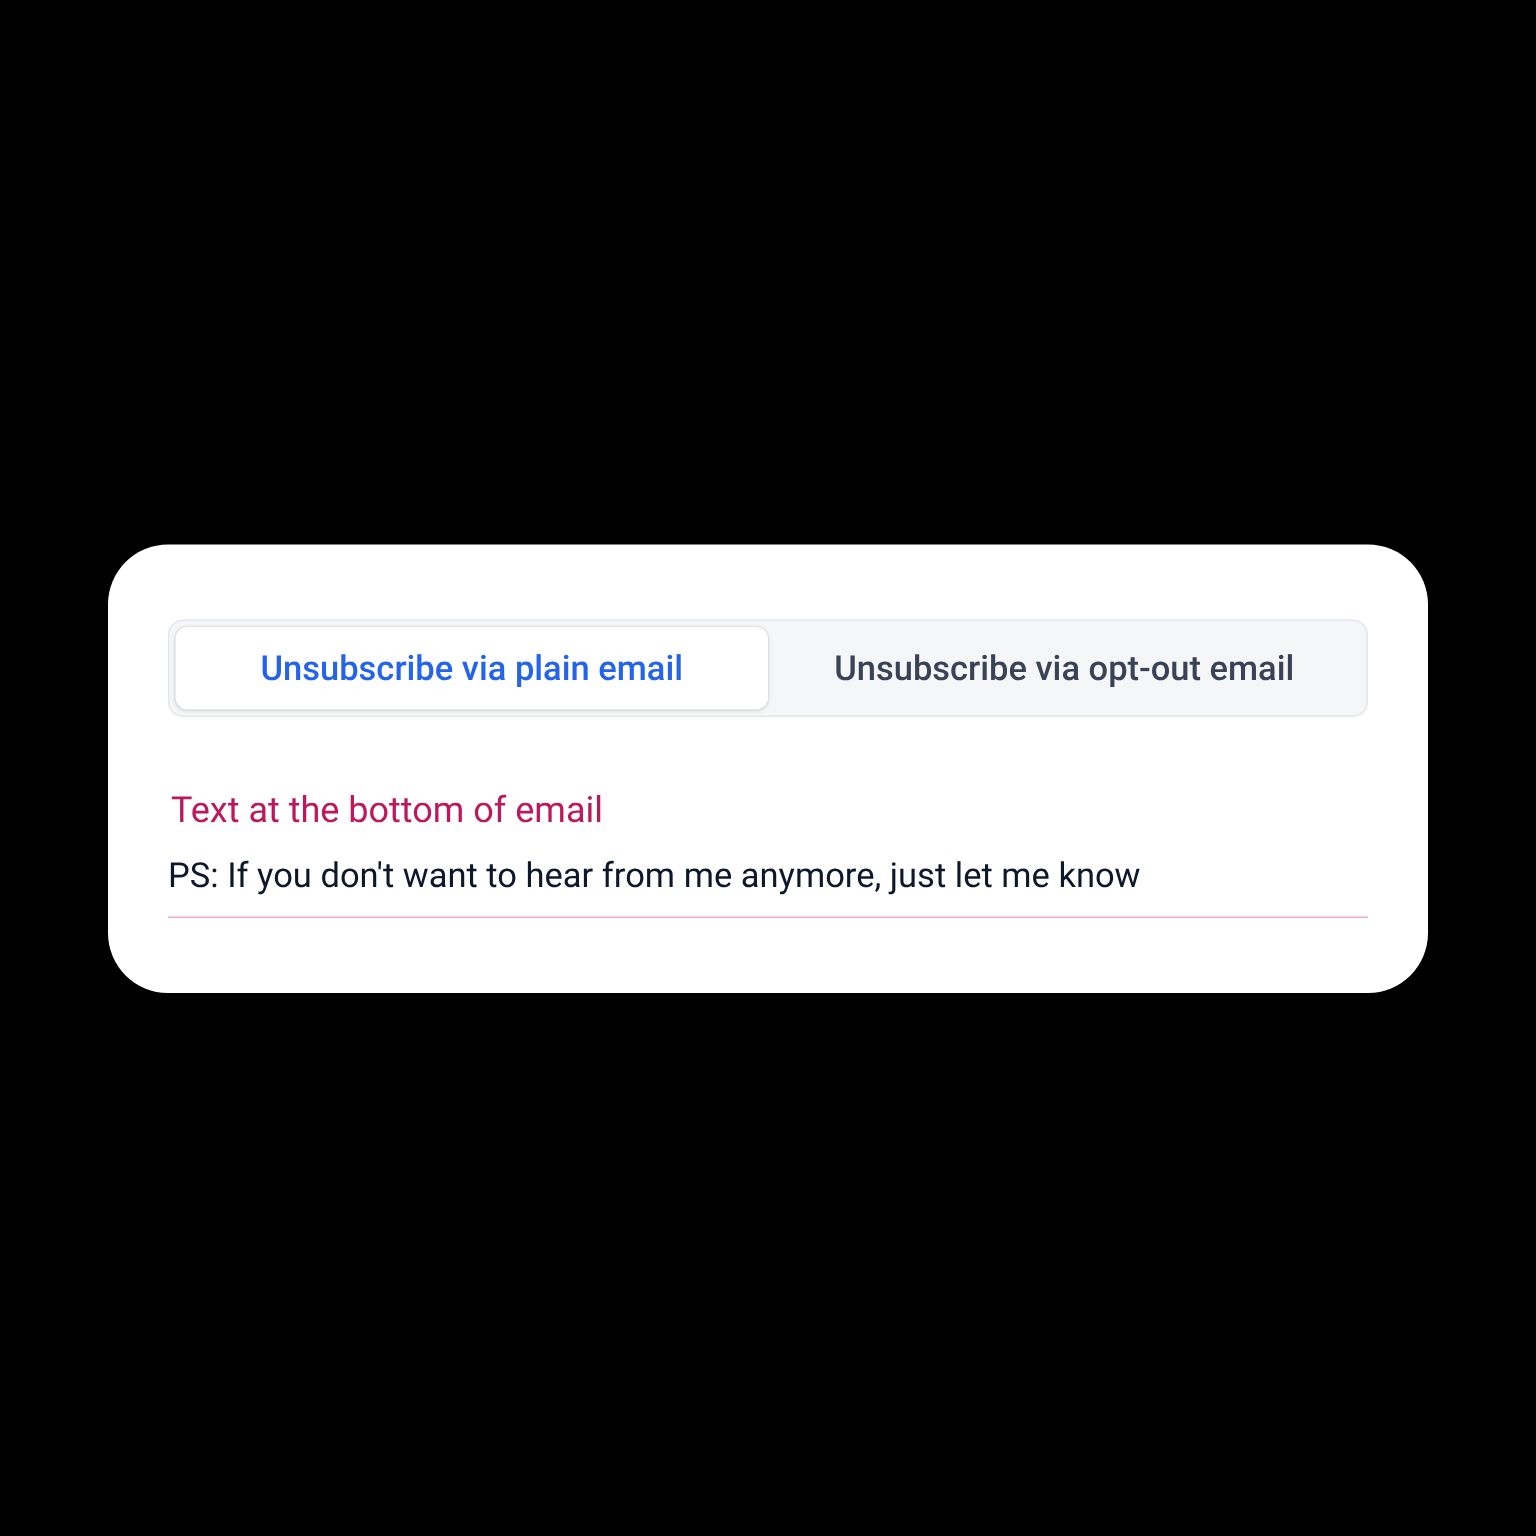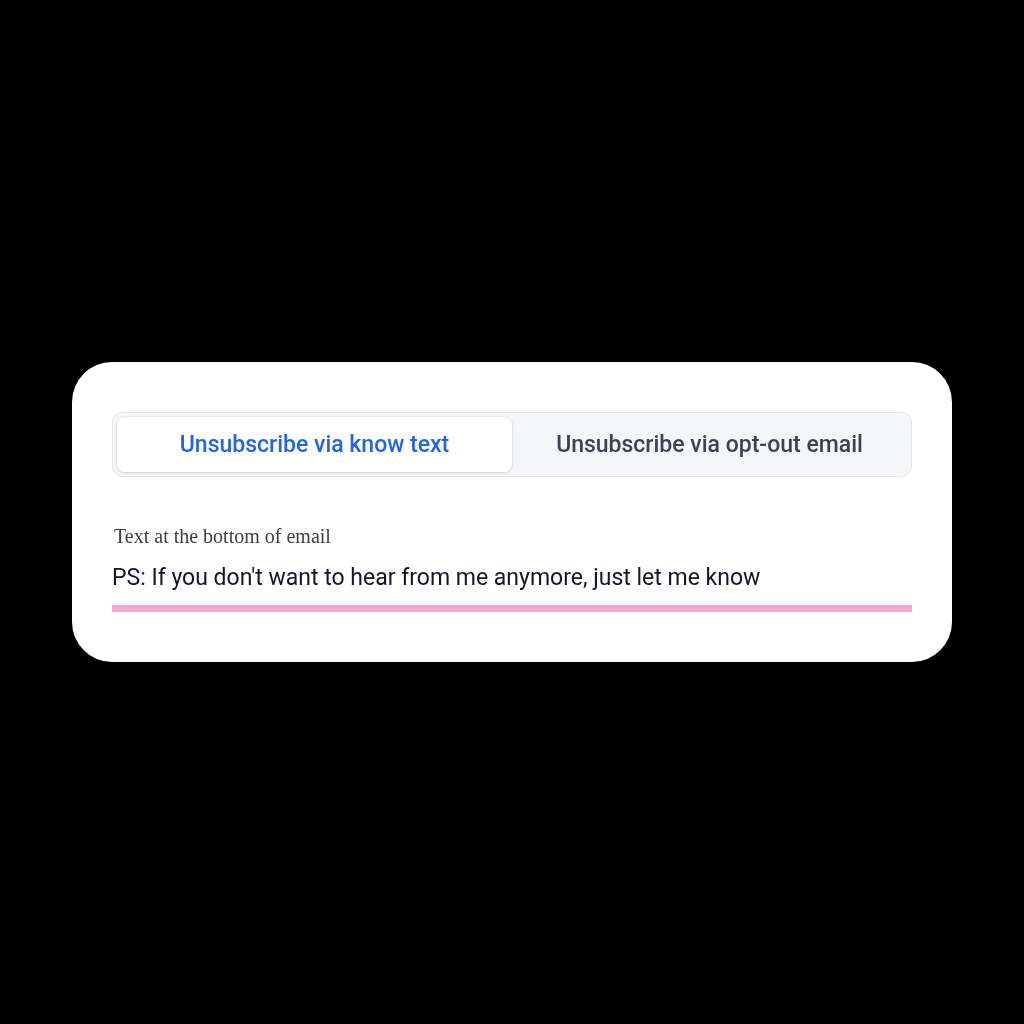--- a/index.html
+++ b/index.html
@@ -71,7 +71,7 @@
 
 <div class="card">
   <div class="tabs">
-    <div class="tab active">Unsubscribe via know text</div>
+    <div class="tab active">Unsubscribe via plain email</div>
     <div class="tab">Unsubscribe via opt-out email</div>
   </div>
   <div class="field-label">Text at the bottom of email</div>

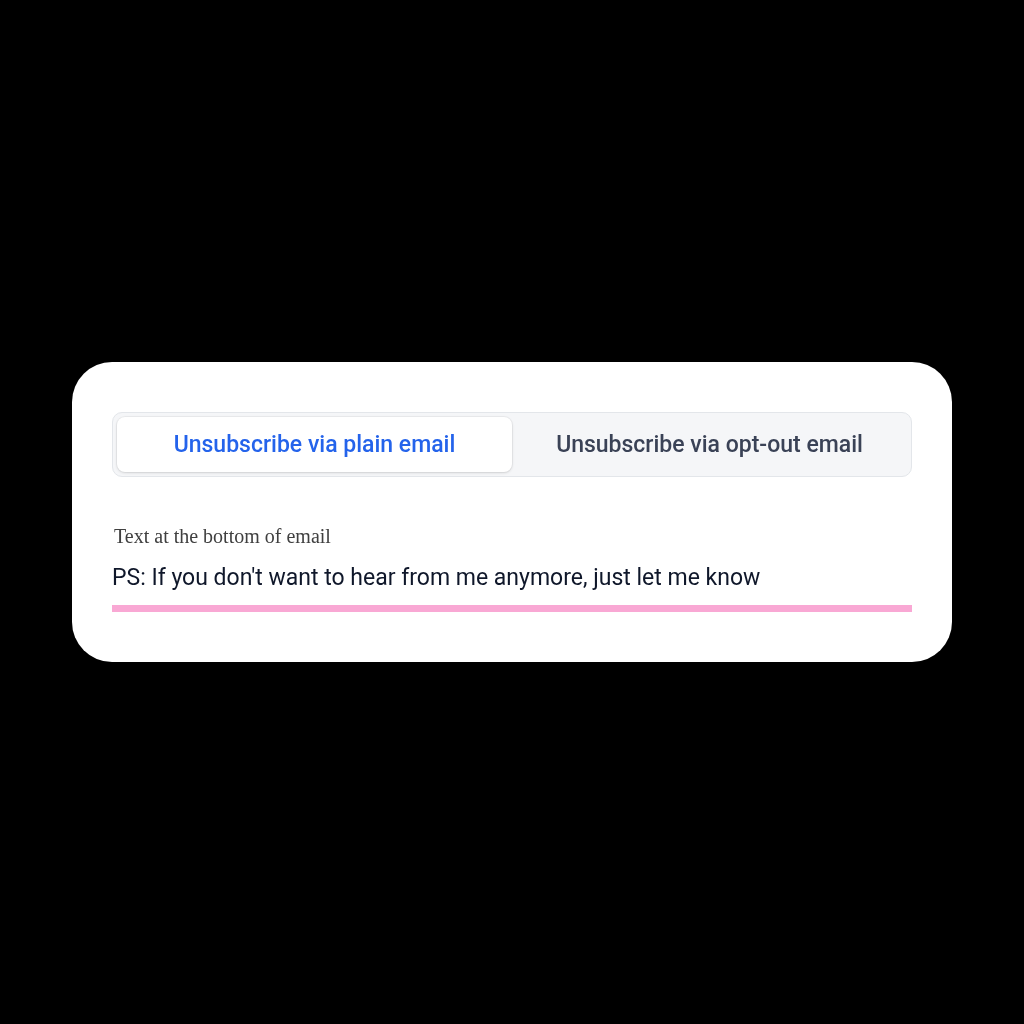--- a/index.html
+++ b/index.html
@@ -48,11 +48,10 @@
       box-shadow: 0 1px 3px rgba(0,0,0,0.12), 0 0 0 1px rgba(0,0,0,0.04);
     }
     .field-label {
-      font-size: 20px;
-      color: #404040;
+      font-size: 24px;
+      color: #be185d;
       margin-bottom: 12px;
       padding-left: 2px;
-      font-family: Liberation Serif, serif;
     }
     .text-input {
       width: 100%;

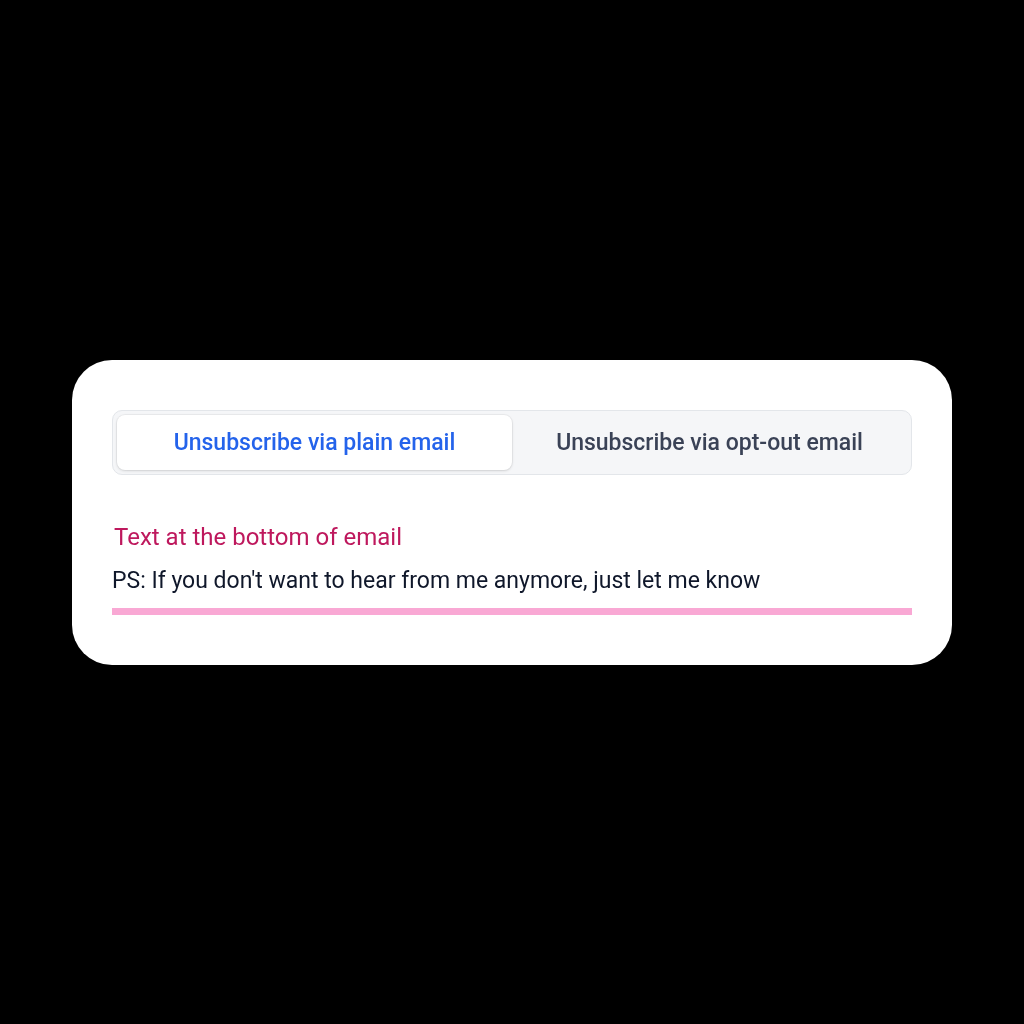--- a/index.html
+++ b/index.html
@@ -56,7 +56,7 @@
     .text-input {
       width: 100%;
       border: none;
-      border-bottom: 7px solid #f9a8d4;
+      border-bottom: 1px solid #f9a8d4;
       font-size: 23px;
       color: #0f172a;
       padding: 4px 0 14px 0;

